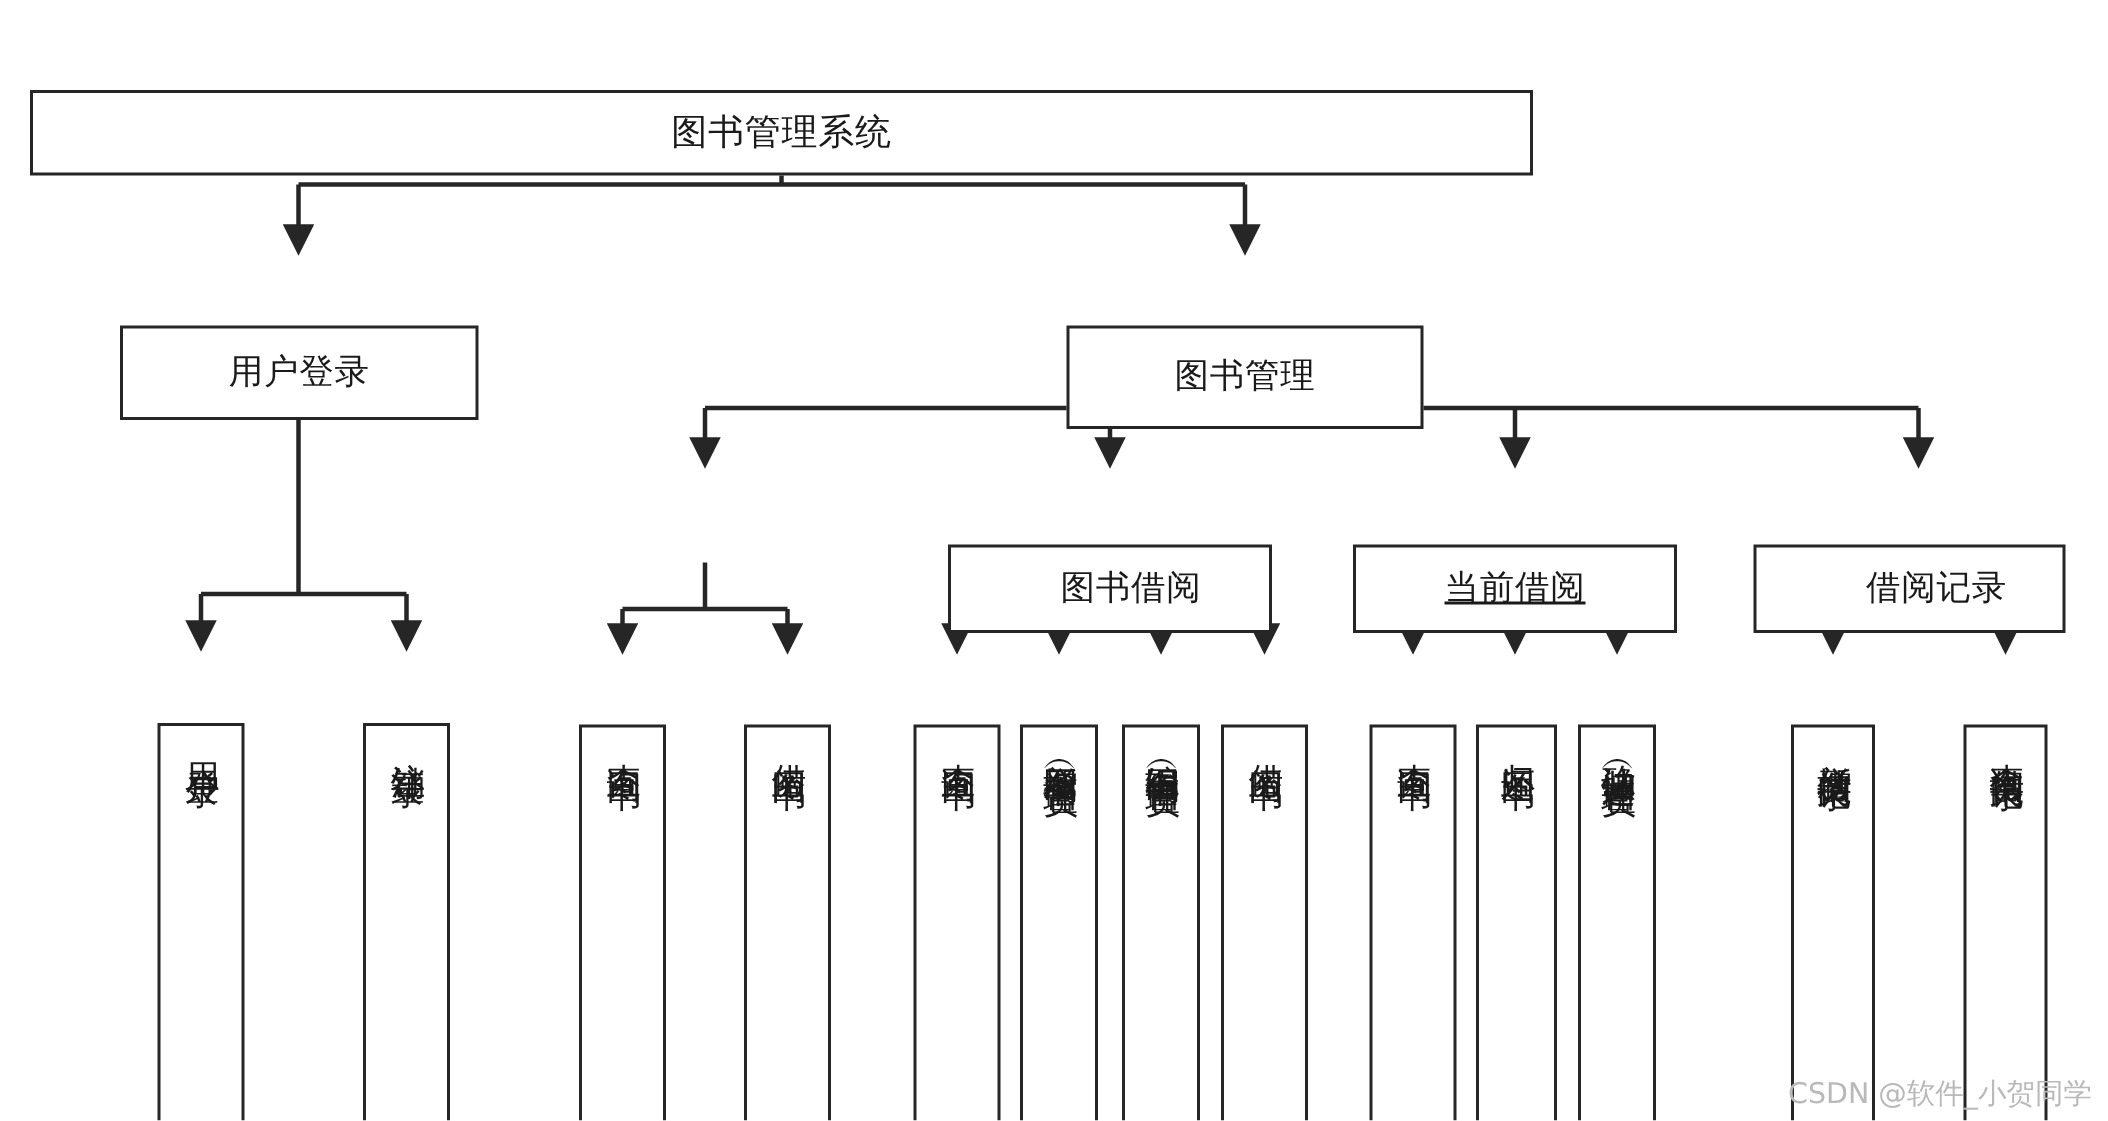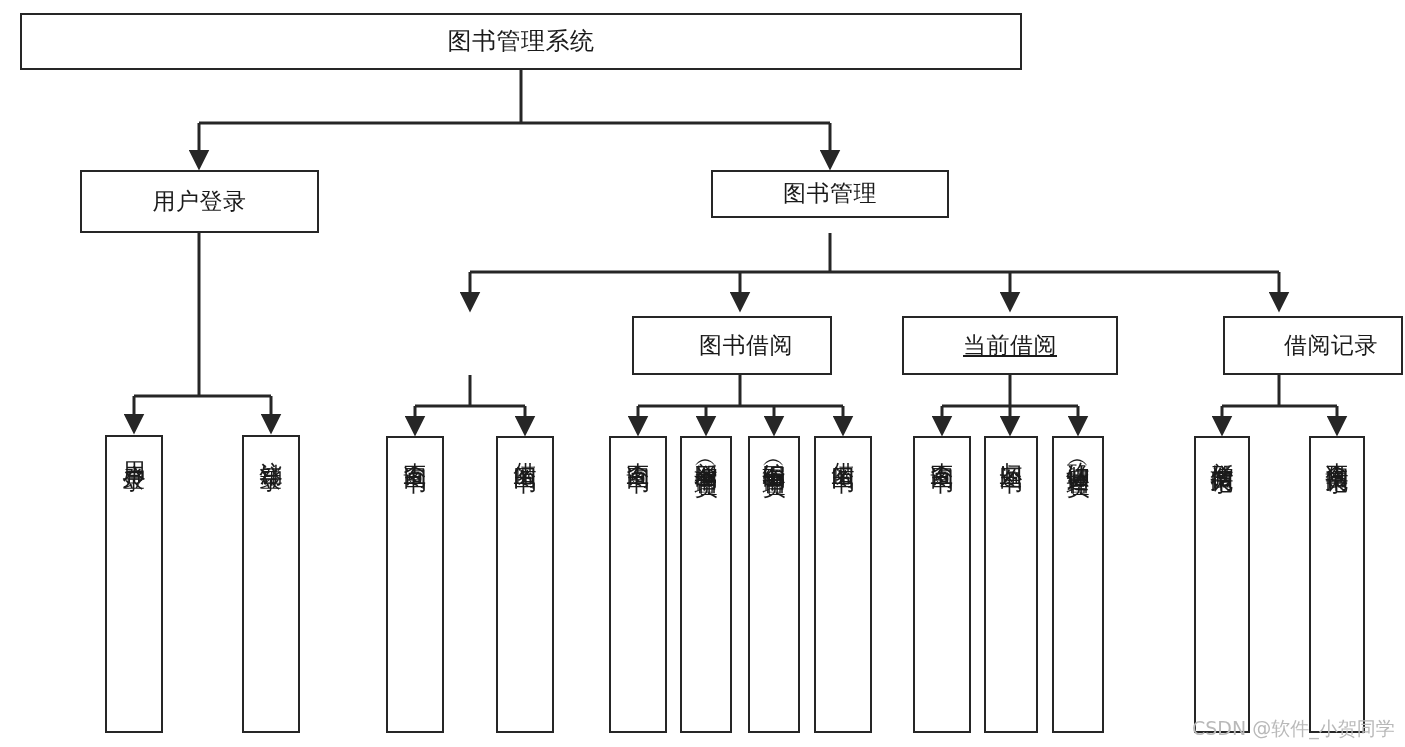--- a/index.html
+++ b/index.html
@@ -35,6 +35,7 @@
     align-items: center;
     justify-content: center;
     color: #1a1a1a;
+    margin-top: 47px;
   }
   .node .label {
     text-align: center;

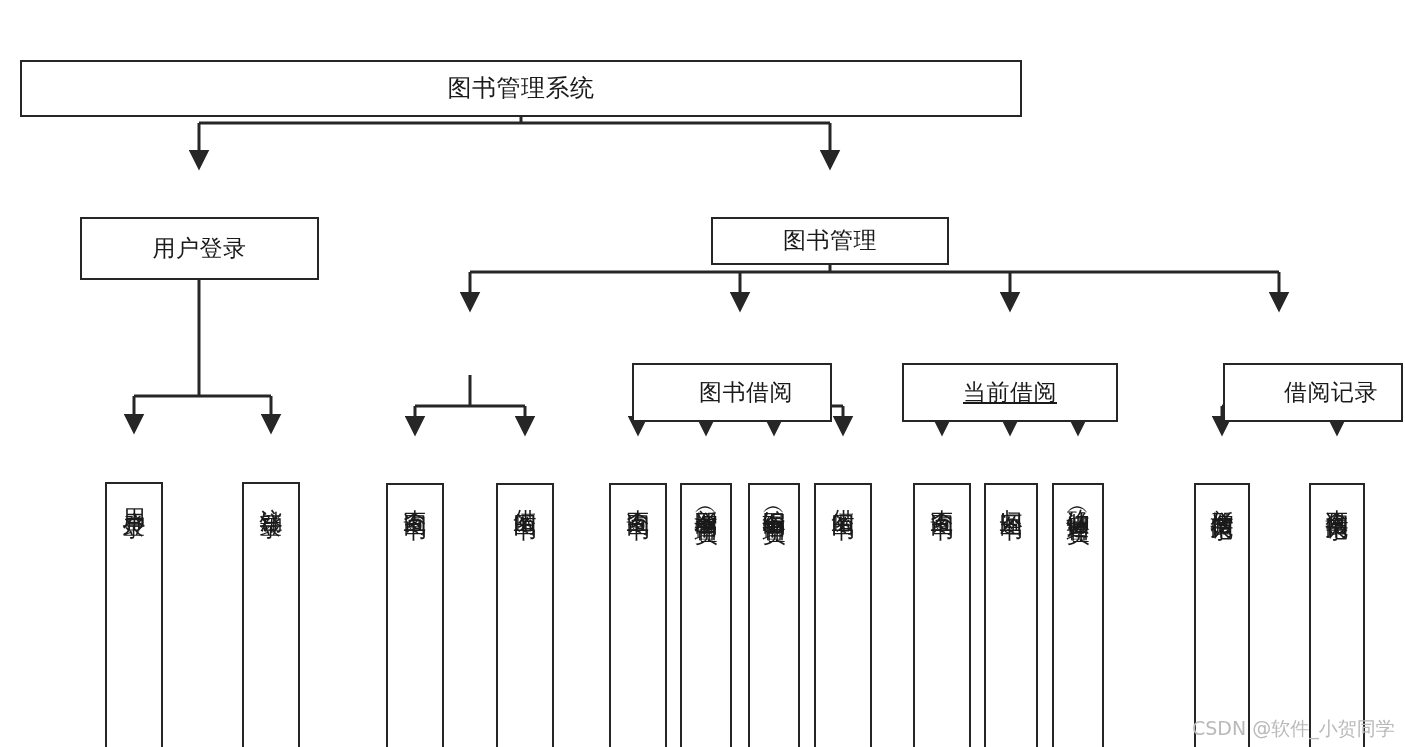--- a/index.html
+++ b/index.html
@@ -136,7 +136,7 @@
   <div class="node h" style="left:80px; top:170px; width:239px; height:63px;">
     <span class="label">用户登录</span>
   </div>
-  <div class="node h" style="left:711px; top:170px; width:238px; height:48px;">
+  <div class="node h" style="left:711px; top:170px; width:238px; height:69px;">
     <span class="label">图书管理</span>
   </div>
 

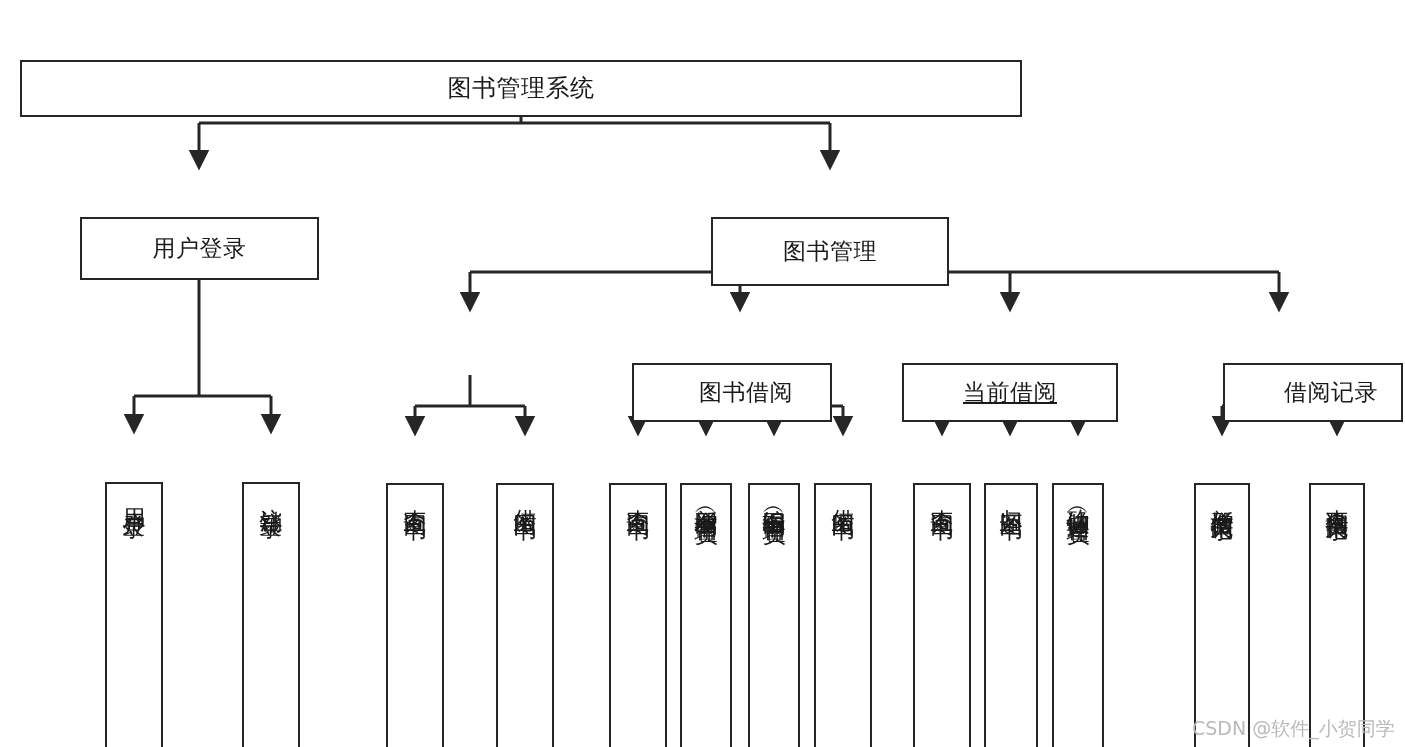--- a/index.html
+++ b/index.html
@@ -140,7 +140,7 @@
     <span class="label">图书管理</span>
   </div>
 
-  <div class="node h" style="left:632px; top:316px; width:200px; height:59px;padding-left:28px;">
+  <div class="node h" style="left:632px; top:316px; width:216px; height:59px;padding-left:28px;">
     <span class="label">图书借阅</span>
   </div>
   <div class="node h" style="left:902px; top:316px; width:216px; height:59px;text-decoration:underline;">

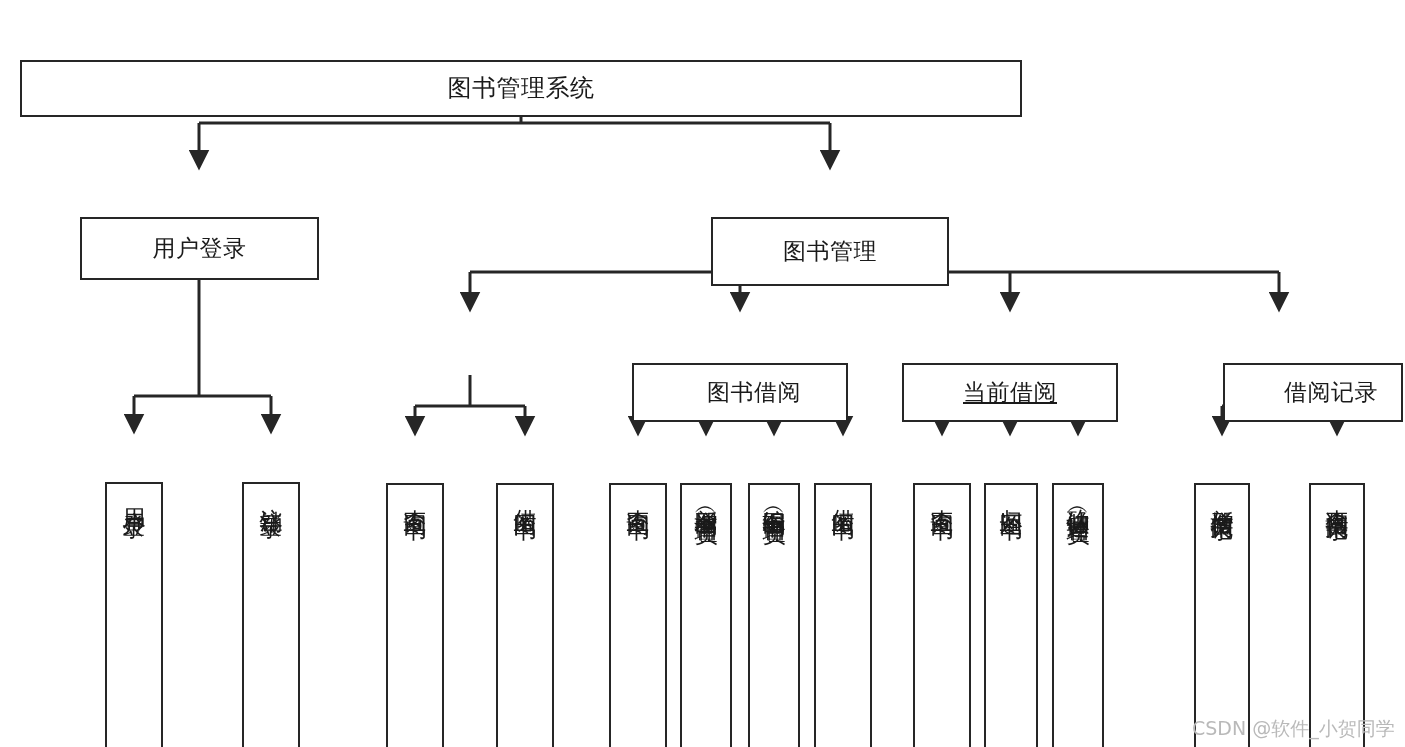--- a/index.html
+++ b/index.html
@@ -146,7 +146,7 @@
   <div class="node h" style="left:902px; top:316px; width:216px; height:59px;text-decoration:underline;">
     <span class="label">当前借阅</span>
   </div>
-  <div class="node h" style="left:1223px; top:316px; width:180px; height:59px;padding-left:36px;">
+  <div class="node h" style="left:1169px; top:316px; width:208px; height:59px;padding-left:36px;">
     <span class="label">借阅记录</span>
   </div>
 

